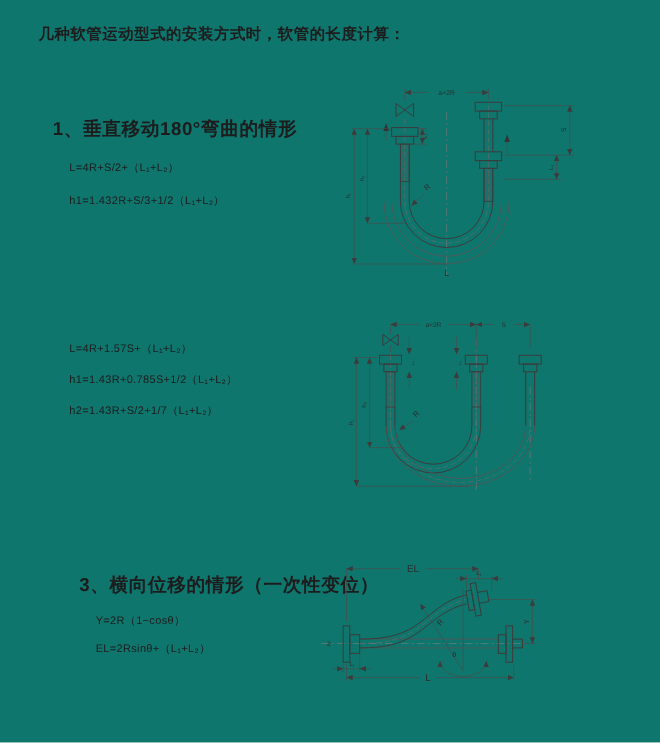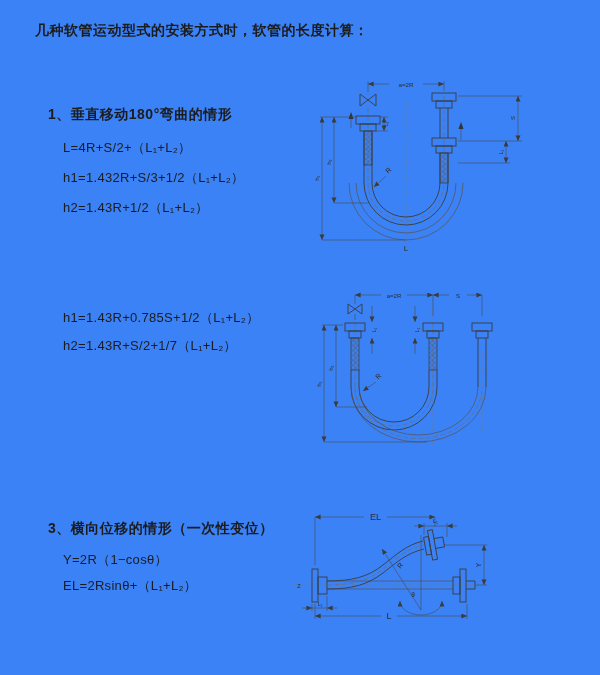--- a/index.html
+++ b/index.html
@@ -4,7 +4,7 @@
 <style>
   html,body{margin:0;padding:0;background:#ffffff;}
   .page{
-    position:relative;width:600px;height:675px;background:#3b82f6;
+    position:relative;width:600px;height:675px;background:#0f766e;
     font-family:"Liberation Sans","DejaVu Sans",sans-serif;color:#1c1c1c;overflow:hidden;
   }
   .doc-title{

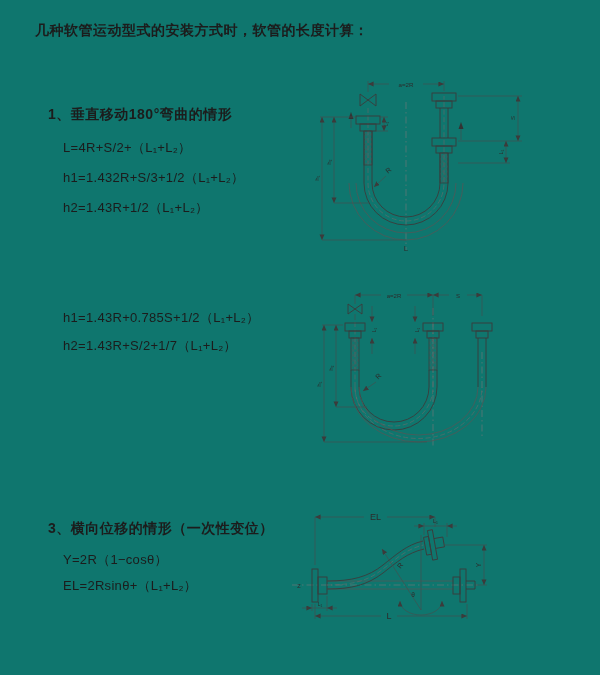--- a/index.html
+++ b/index.html
@@ -11,7 +11,7 @@
     position:absolute;left:35px;top:22px;font-size:14px;font-weight:bold;letter-spacing:.5px;
   }
   .sec{position:absolute;left:48px;}
-  .sec-heading{font-size:14px;font-weight:bold;letter-spacing:.5px;margin-bottom:9px;}
+  .sec-heading{font-size:17px;font-weight:bold;letter-spacing:.5px;margin-bottom:9px;}
   .formula{font-size:13px;letter-spacing:.3px;padding-left:15px;}
   .lh30 .formula{line-height:30px;}
   .lh28 .formula{line-height:28px;}

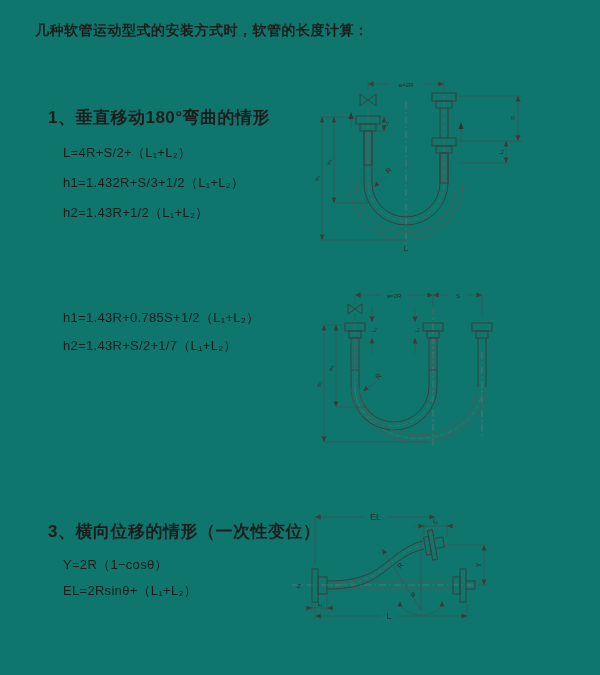--- a/index.html
+++ b/index.html
@@ -12,7 +12,7 @@
   }
   .sec{position:absolute;left:48px;}
   .sec-heading{font-size:17px;font-weight:bold;letter-spacing:.5px;margin-bottom:9px;}
-  .formula{font-size:13px;letter-spacing:.3px;padding-left:15px;}
+  .formula{font-size:10px;letter-spacing:.3px;padding-left:15px;}
   .lh30 .formula{line-height:30px;}
   .lh28 .formula{line-height:28px;}
   .lh26 .formula{line-height:26px;}

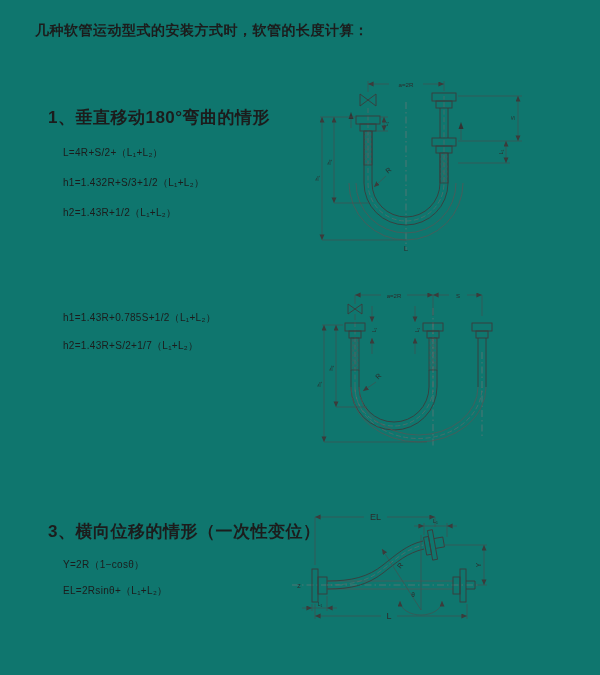--- a/index.html
+++ b/index.html
@@ -36,7 +36,6 @@
     <div class="sec-heading">1、垂直移动180°弯曲的情形</div>
     <div class="formula">L=4R+S/2+（L₁+L₂）</div>
     <div class="formula">h1=1.432R+S/3+1/2（L₁+L₂）</div>
-    <div class="formula">h2=1.43R+1/2（L₁+L₂）</div>
   </div>
 
   <div class="diag" style="left:310px;top:66px;">

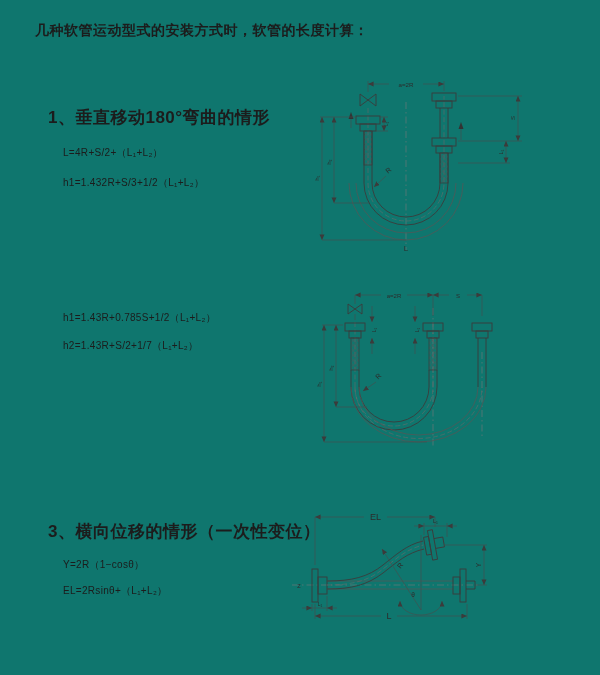--- a/index.html
+++ b/index.html
@@ -139,6 +139,7 @@
   </div>
 
   <div class="sec lh28" style="top:304px;">
+    <div class="formula">L=4R+1.57S+（L₁+L₂）</div>
     <div class="formula">h1=1.43R+0.785S+1/2（L₁+L₂）</div>
     <div class="formula">h2=1.43R+S/2+1/7（L₁+L₂）</div>
   </div>

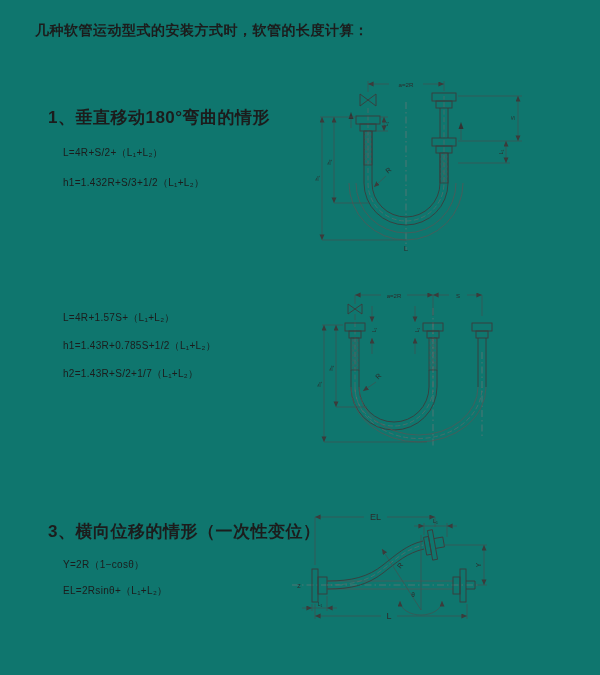--- a/index.html
+++ b/index.html
@@ -239,7 +239,7 @@
     </svg>
   </div>
 
-  <div class="sec lh26" style="top:520px;">
+  <div class="sec lh26" style="top:520px;margin-left:24px;">
     <div class="sec-heading">3、横向位移的情形（一次性变位）</div>
     <div class="formula">Y=2R（1−cosθ）</div>
     <div class="formula">EL=2Rsinθ+（L₁+L₂）</div>

